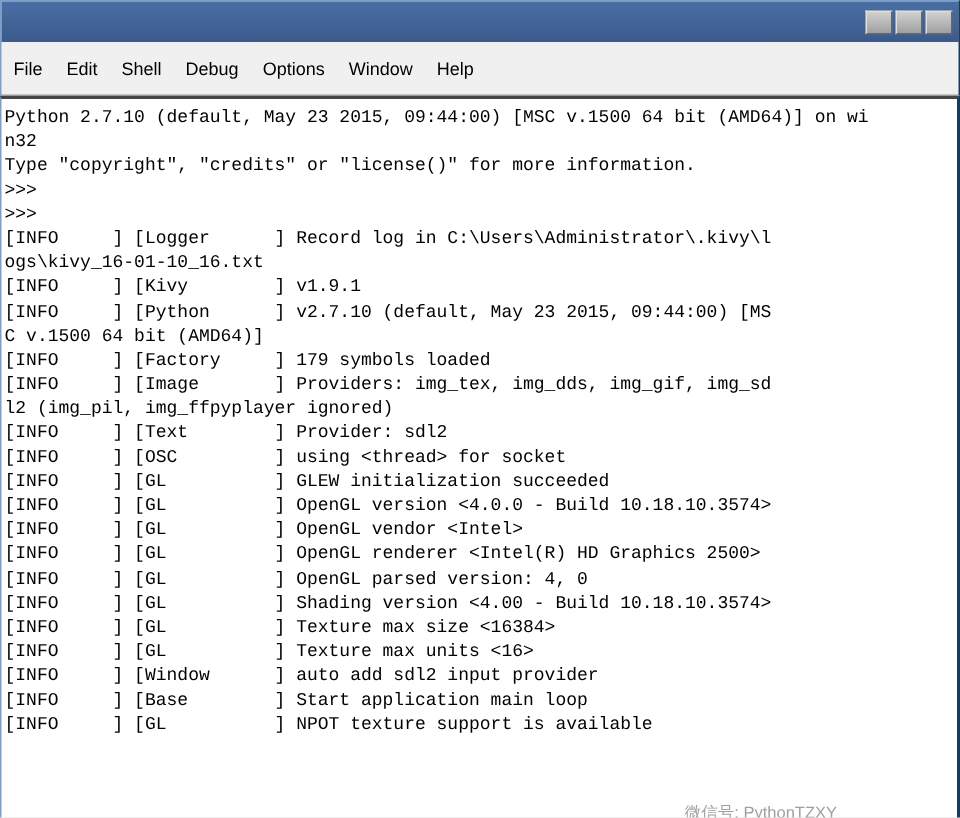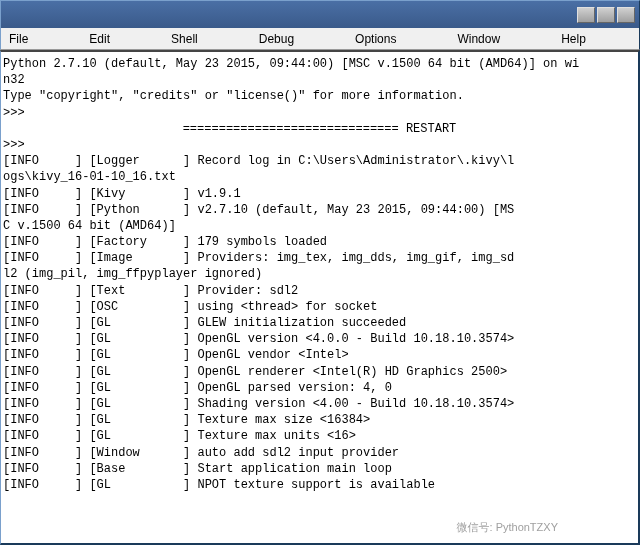--- a/index.html
+++ b/index.html
@@ -53,13 +53,12 @@
     
     .menu-bar {
       background: #f0f0f0;
-      height: 22px;
+      height: 36px;
       display: flex;
       align-items: center;
       border-bottom: 1px solid #999;
       border-left: 1px solid #7aa0cc;
       border-right: 1px solid #1a3a5a;
-      gap: 45px;
     }
     .menu-item {
       padding: 2px 8px;

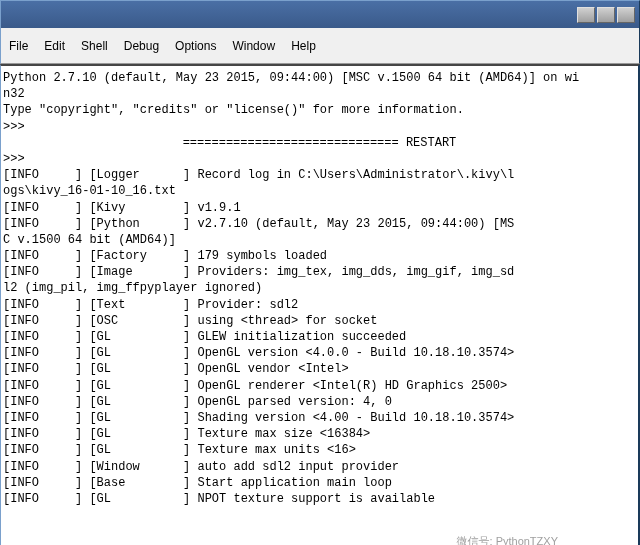--- a/index.html
+++ b/index.html
@@ -143,7 +143,6 @@
 n32</div>
     <div class="shell-line">Type "copyright", "credits" or "license()" for more information.</div>
     <div class="shell-line">&gt;&gt;&gt; </div>
-    <div class="shell-line restart">============================== RESTART</div>
     <div class="shell-line">&gt;&gt;&gt; </div>
     <div class="shell-line">[INFO     ] [Logger      ] Record log in C:\Users\Administrator\.kivy\l
 ogs\kivy_16-01-10_16.txt</div>

